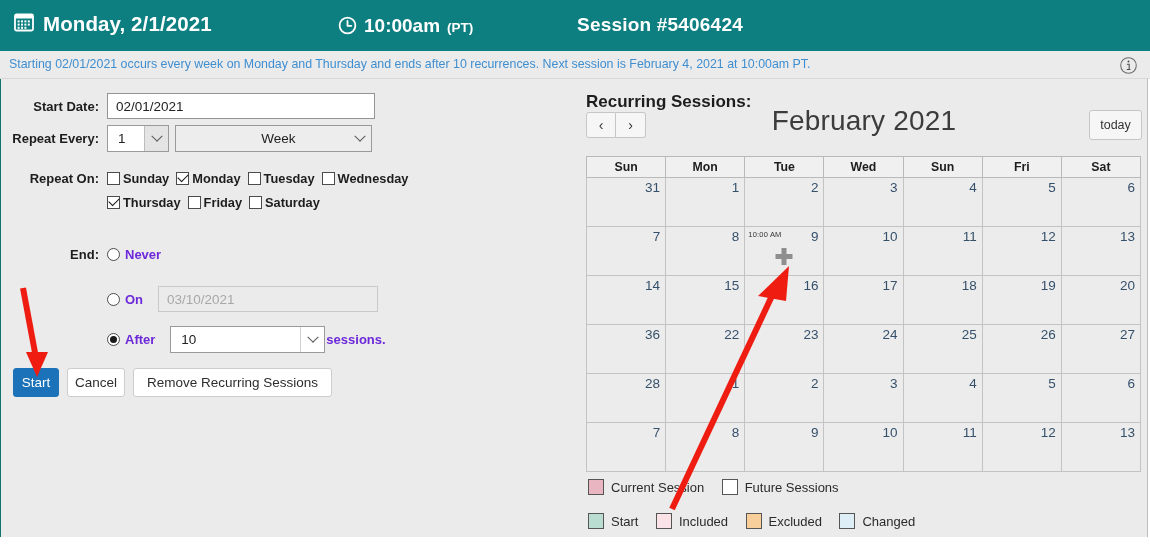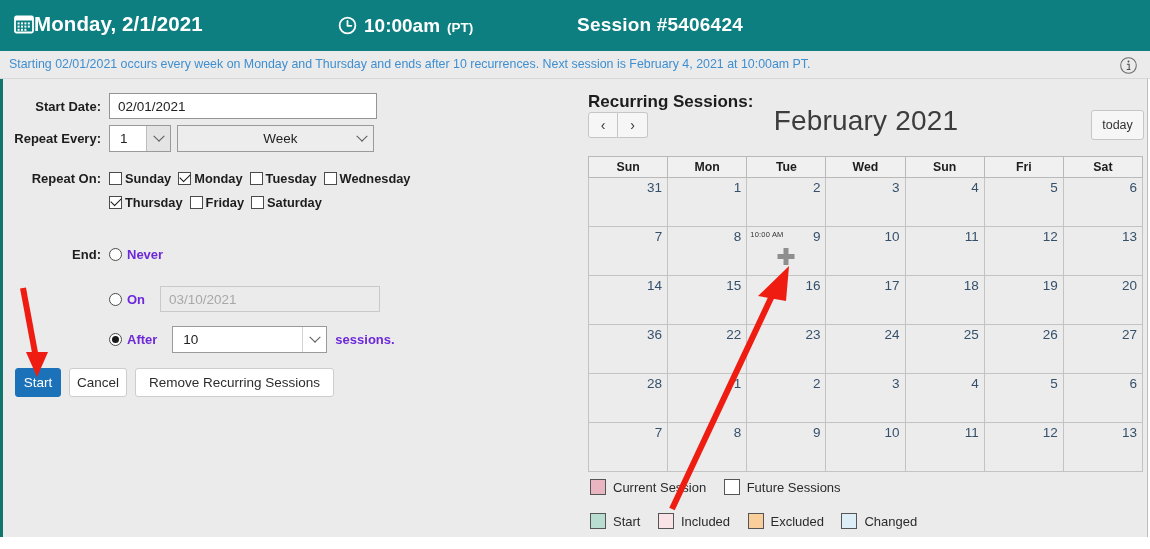--- a/index.html
+++ b/index.html
@@ -31,7 +31,7 @@
   .tb-date {
     position: absolute;
     left: 14px; top: 12px;
-    display: flex; align-items: center; 
+    display: flex; gap: 9px;
     font-size: 20.5px; font-weight: bold;
     letter-spacing: .1px;
   }

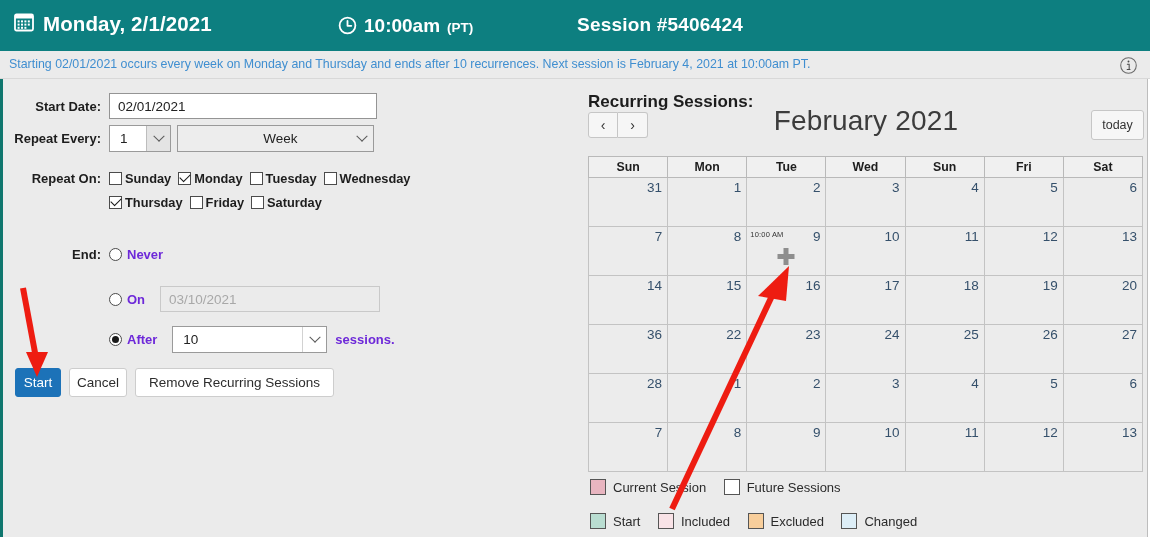--- a/index.html
+++ b/index.html
@@ -80,7 +80,7 @@
     left: 0; top: 79px;
     width: 1148px; height: 458px;
     background: #ebebeb;
-    border-left: 3px solid #0f766e;
+    border-left: 1px solid #0f766e;
     border-right: 1px solid #bdbdbd;
     box-sizing: border-box;
   }

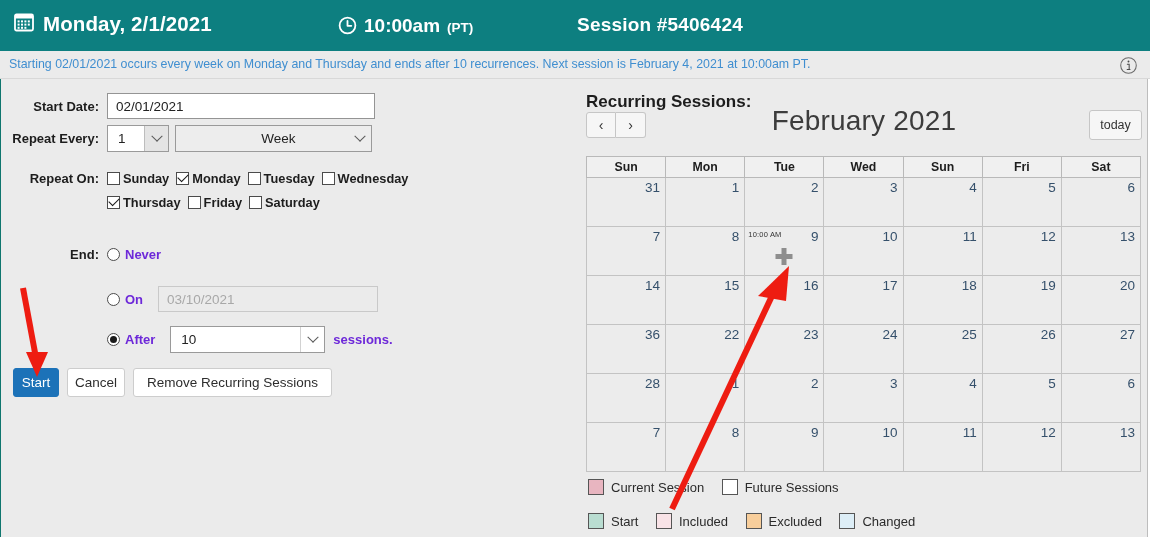--- a/index.html
+++ b/index.html
@@ -362,7 +362,7 @@
               <i class="chev"></i>
             </span>
         </div>
-        <span class="rblab" style="margin-left:8px;">sessions.</span>
+        <span class="rblab" style="margin-left:1px;">sessions.</span>
       </div>
 
       <div class="frow" style="left:12px; top:289px; gap:8px;">

